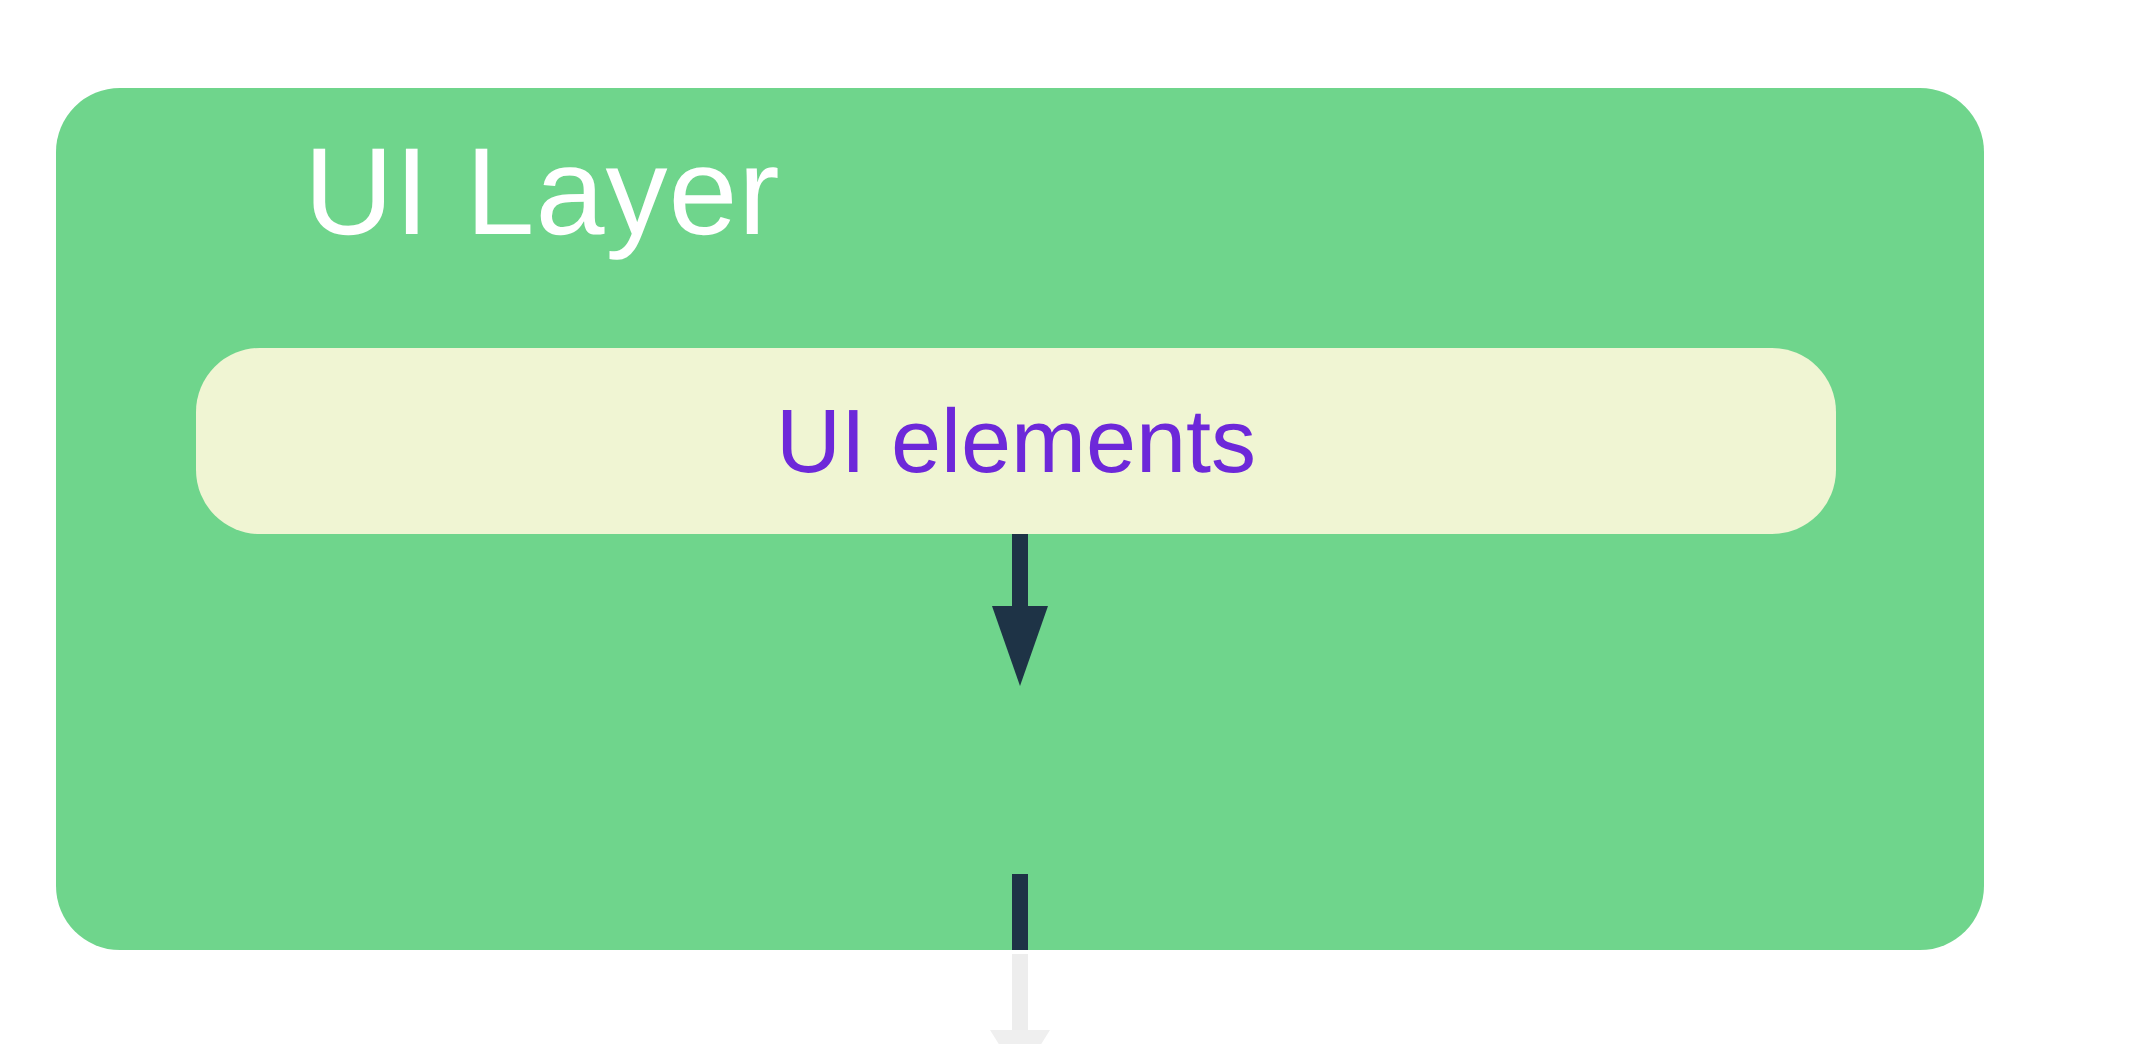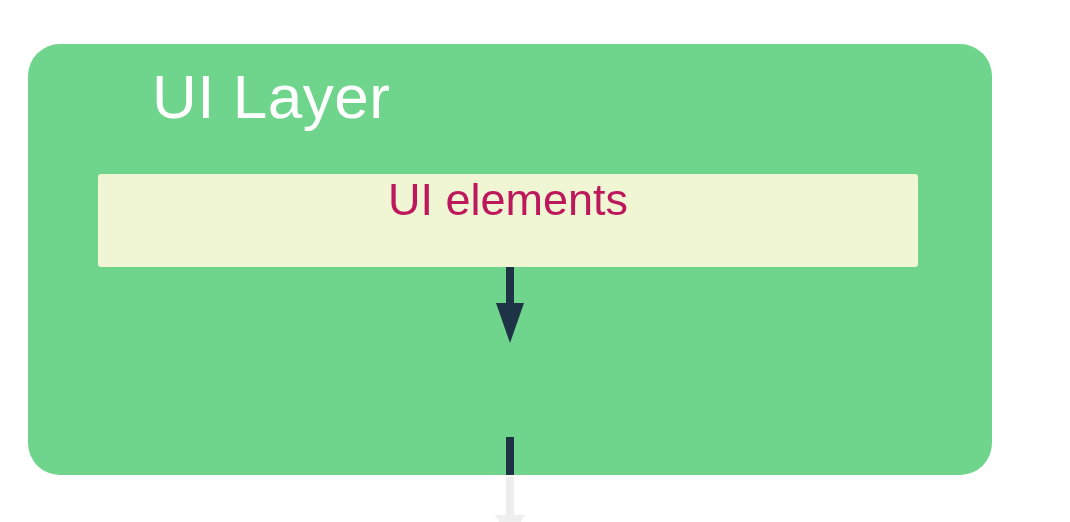--- a/index.html
+++ b/index.html
@@ -40,12 +40,12 @@
     left: 70px;
     width: 820px;
     height: 93px;
-    border-radius: 3px;
+    border-radius: 32px;
     display: flex;
-    align-items: flex-start;
+    align-items: center;
     justify-content: center;
     font-size: 45px;
-    color: #be185d;
+    color: #6d28d9;
     white-space: nowrap;
   }
   .box-ui-elements {

